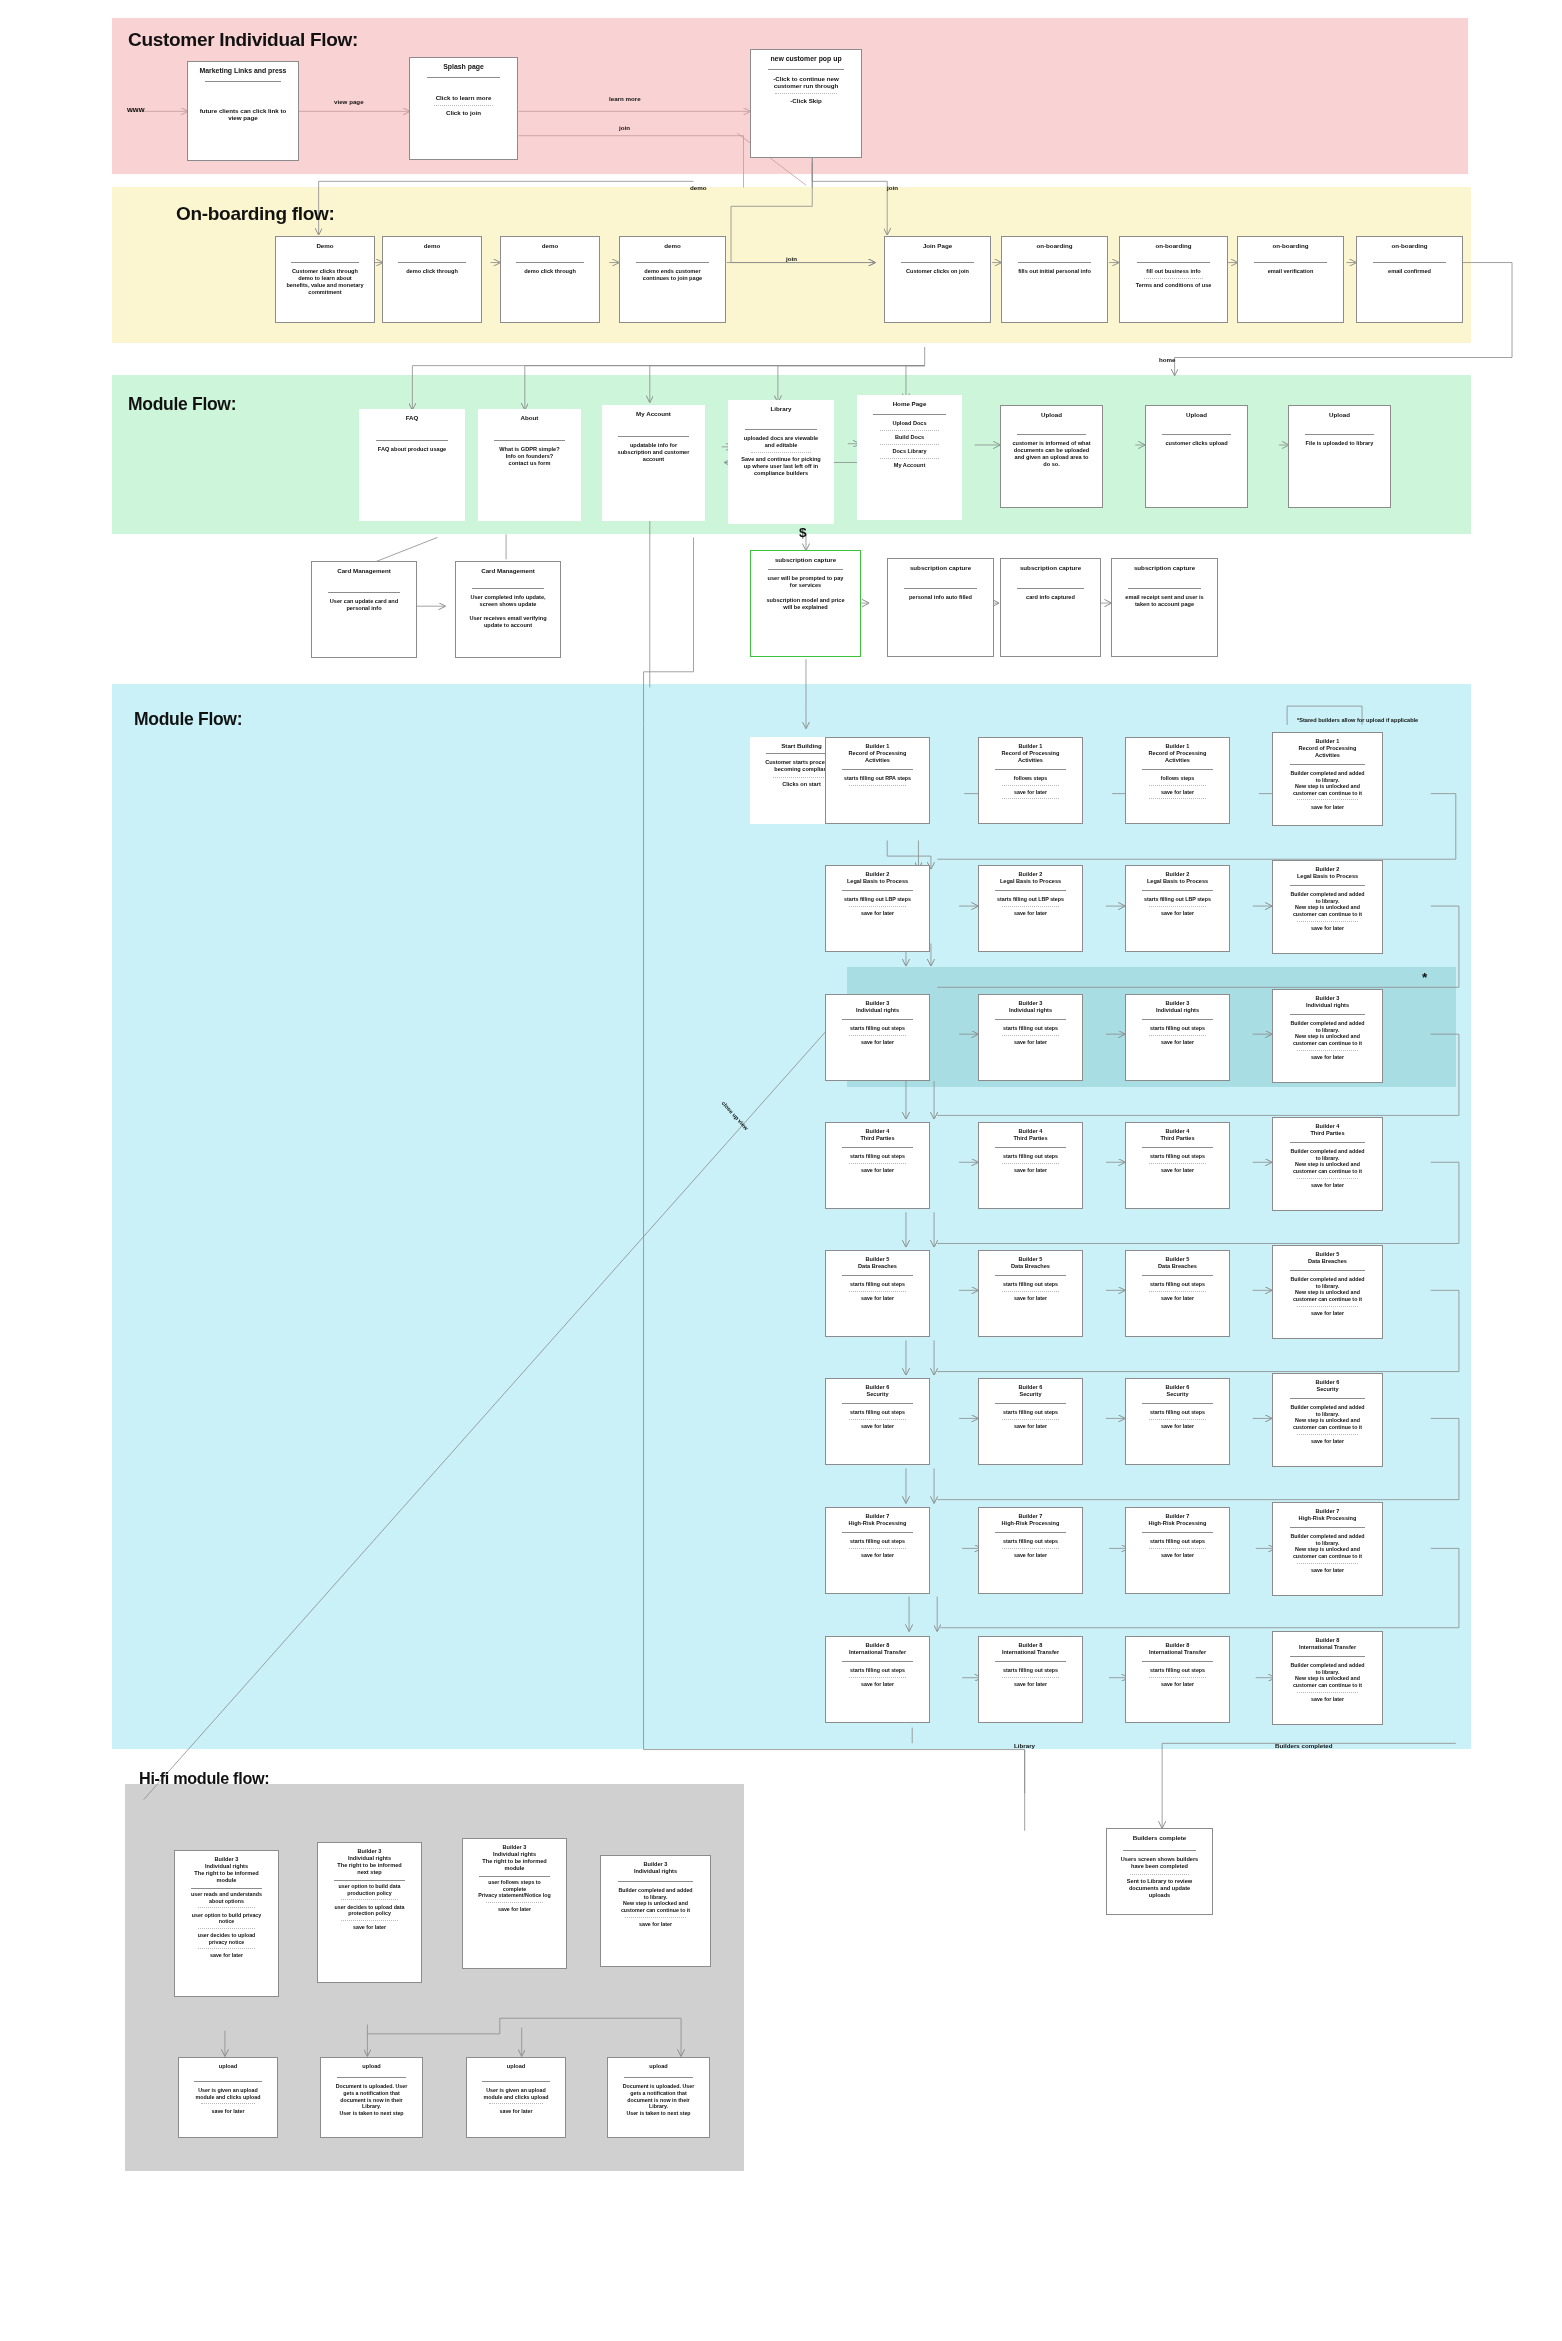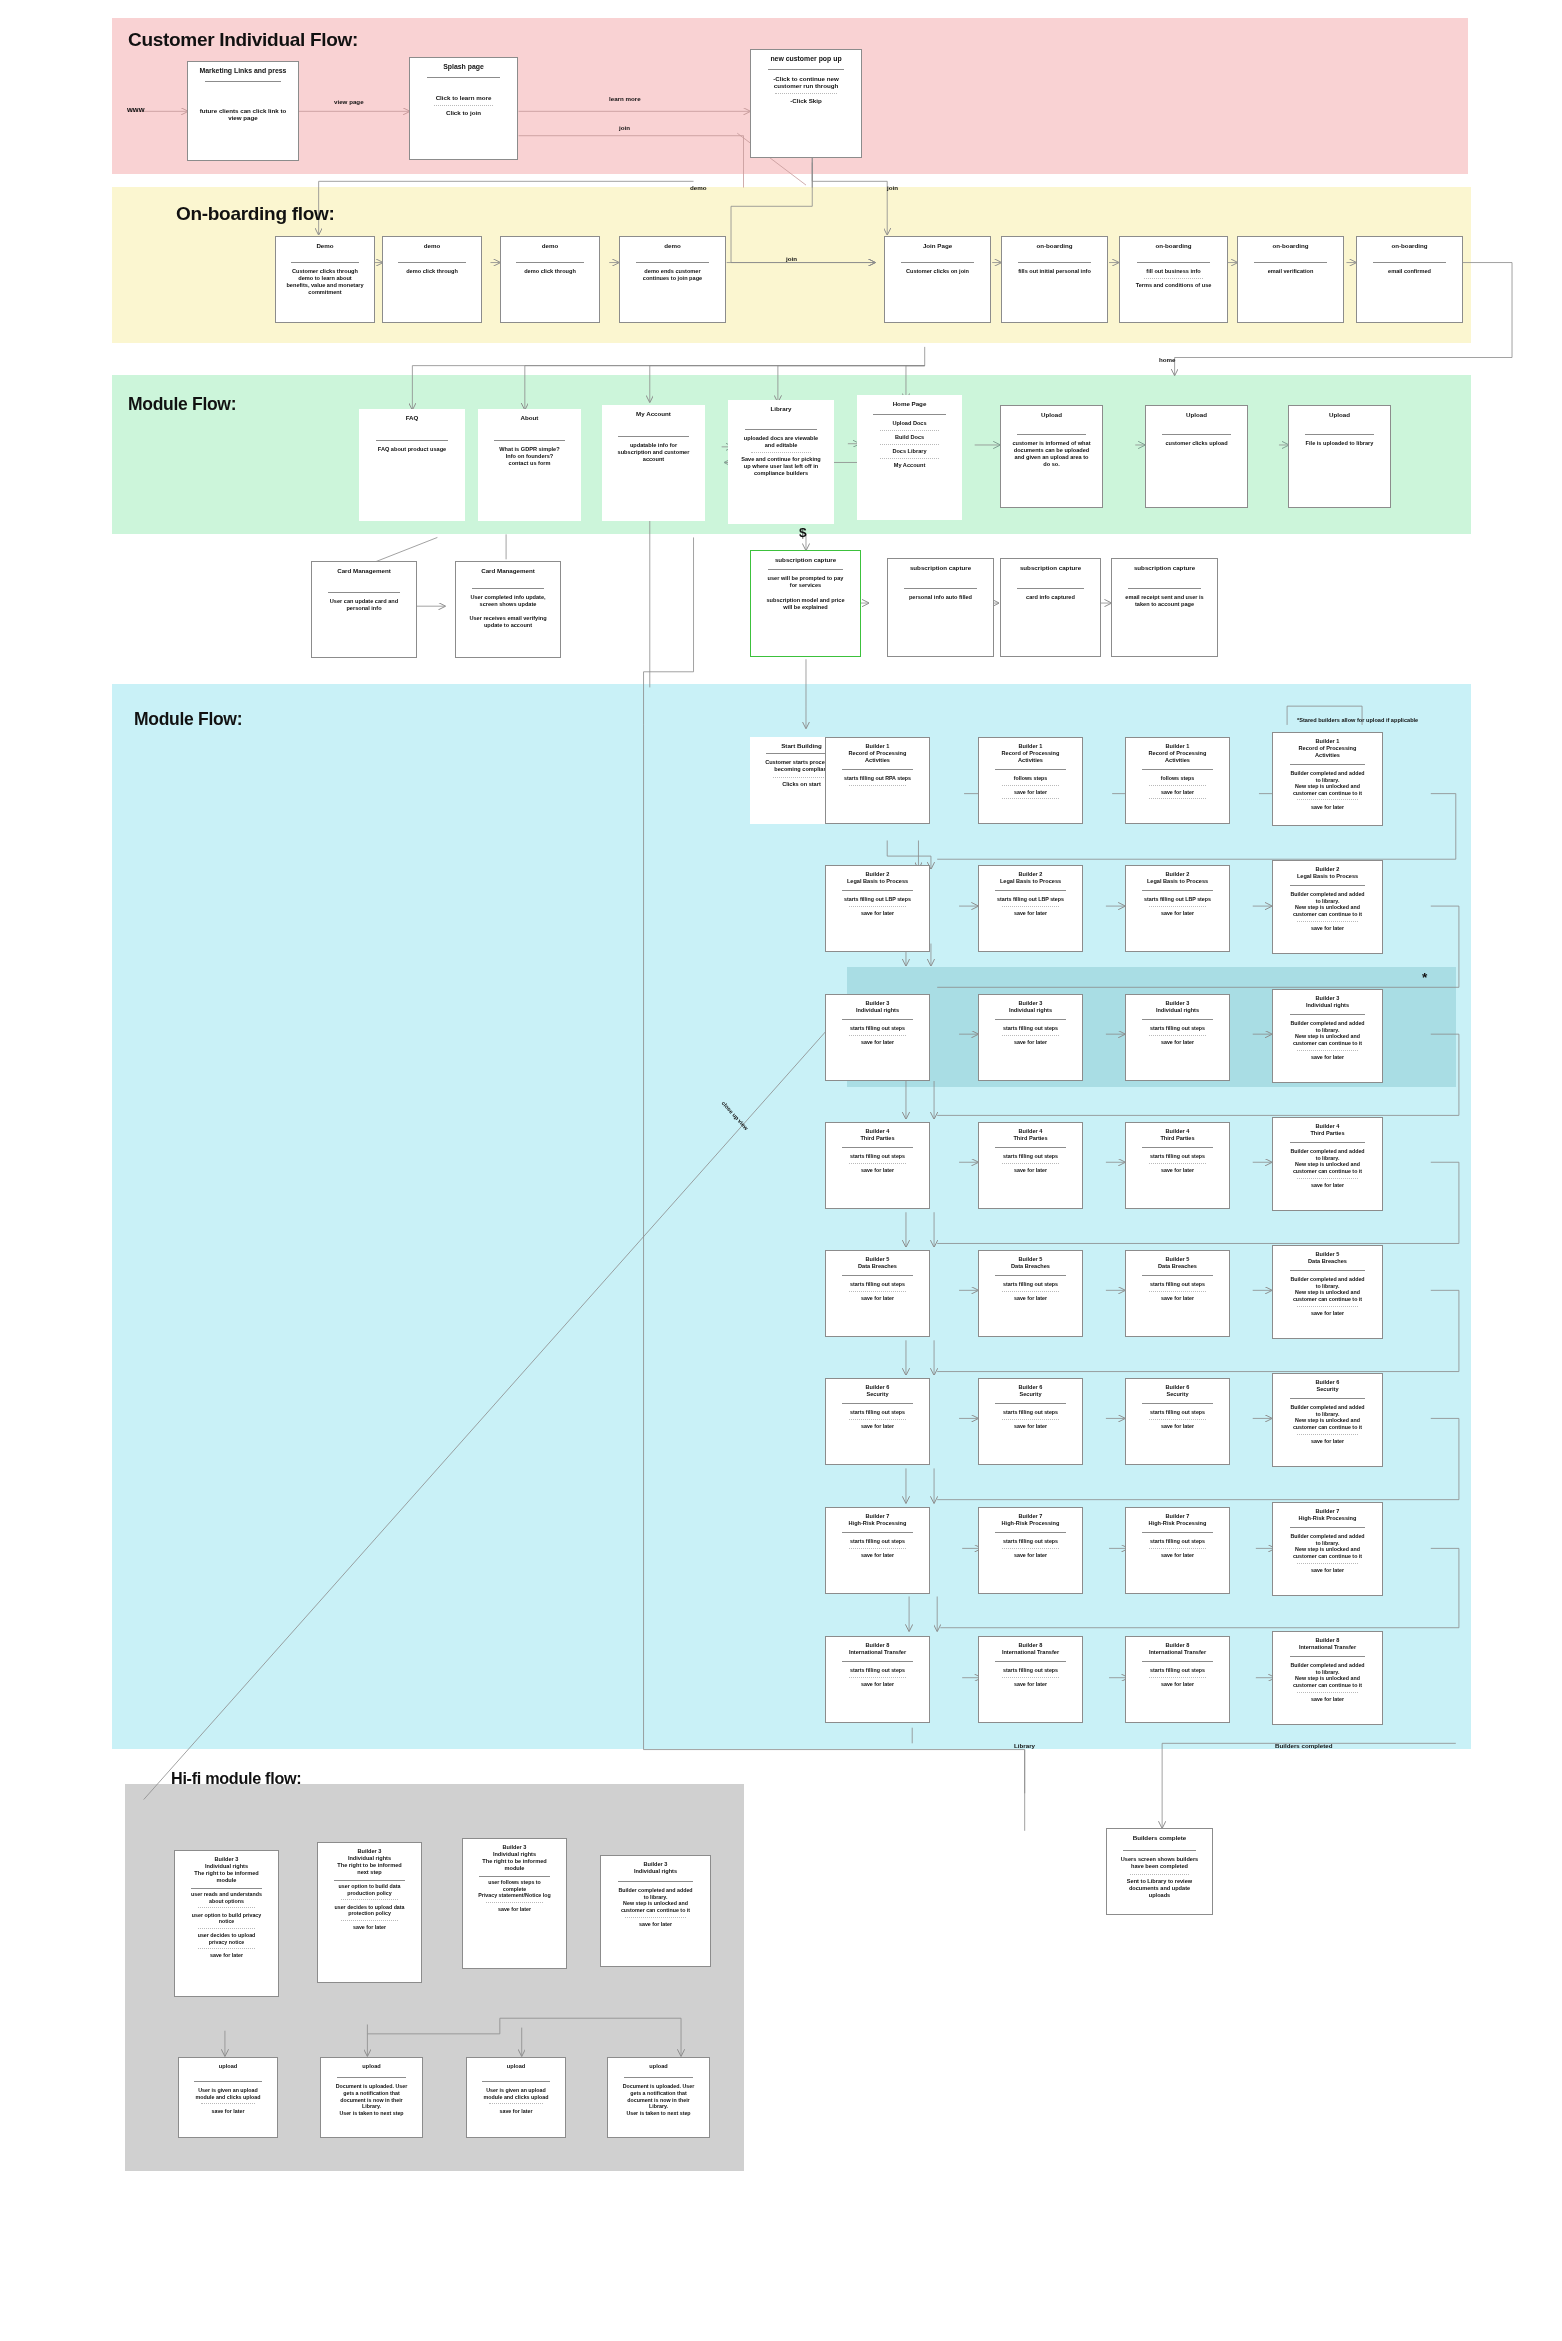--- a/index.html
+++ b/index.html
@@ -238,7 +238,7 @@
   <div class="lane-title" style="left:128px;top:203px;font-size:19px;margin-left:48px;">On-boarding flow:</div>
   <div class="lane-title" style="left:128px;top:394px;font-size:17.5px;">Module Flow:</div>
   <div class="lane-title" style="left:134px;top:709px;font-size:17.5px;">Module Flow:</div>
-  <div class="lane-title" style="left:139px;top:1769px;font-size:16.2px;margin-left:32px;">Hi-fi module flow:</div>
+  <div class="lane-title" style="left:139px;top:1769px;font-size:16.2px;">Hi-fi module flow:</div>
 
   <div class="elabel" style="left:127px;top:105px;font-size:7.5px;">www</div>
 

